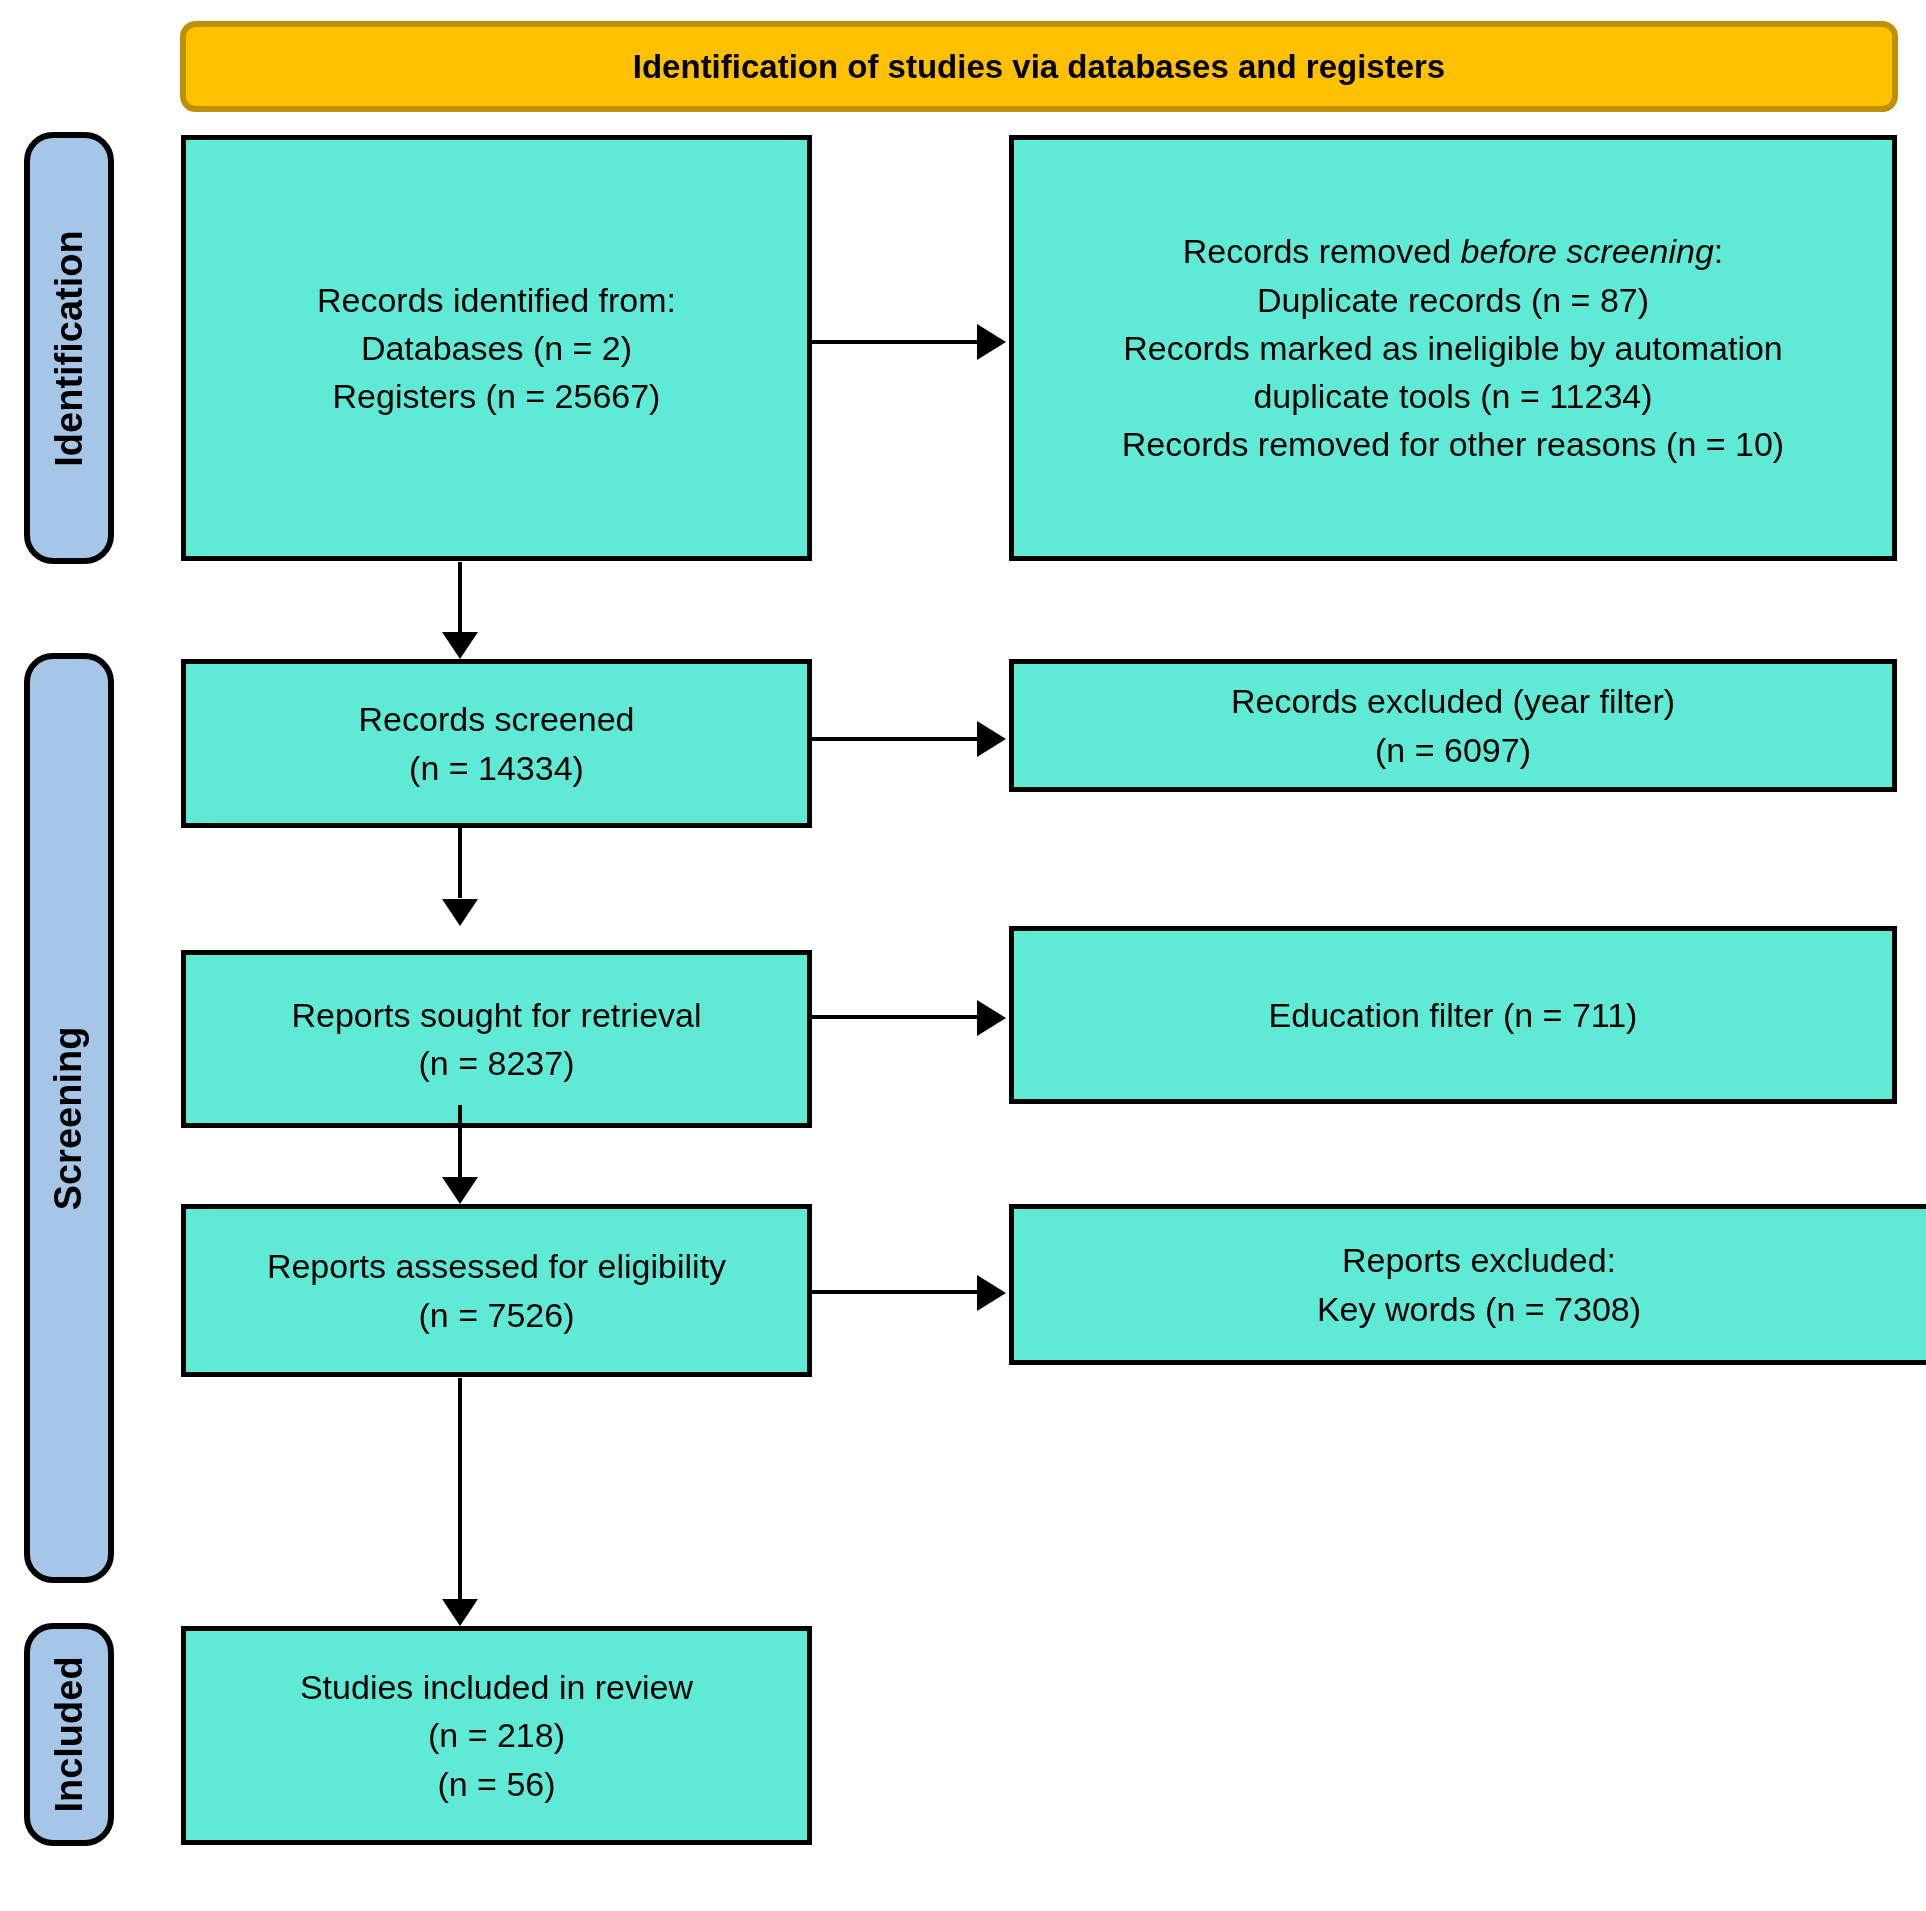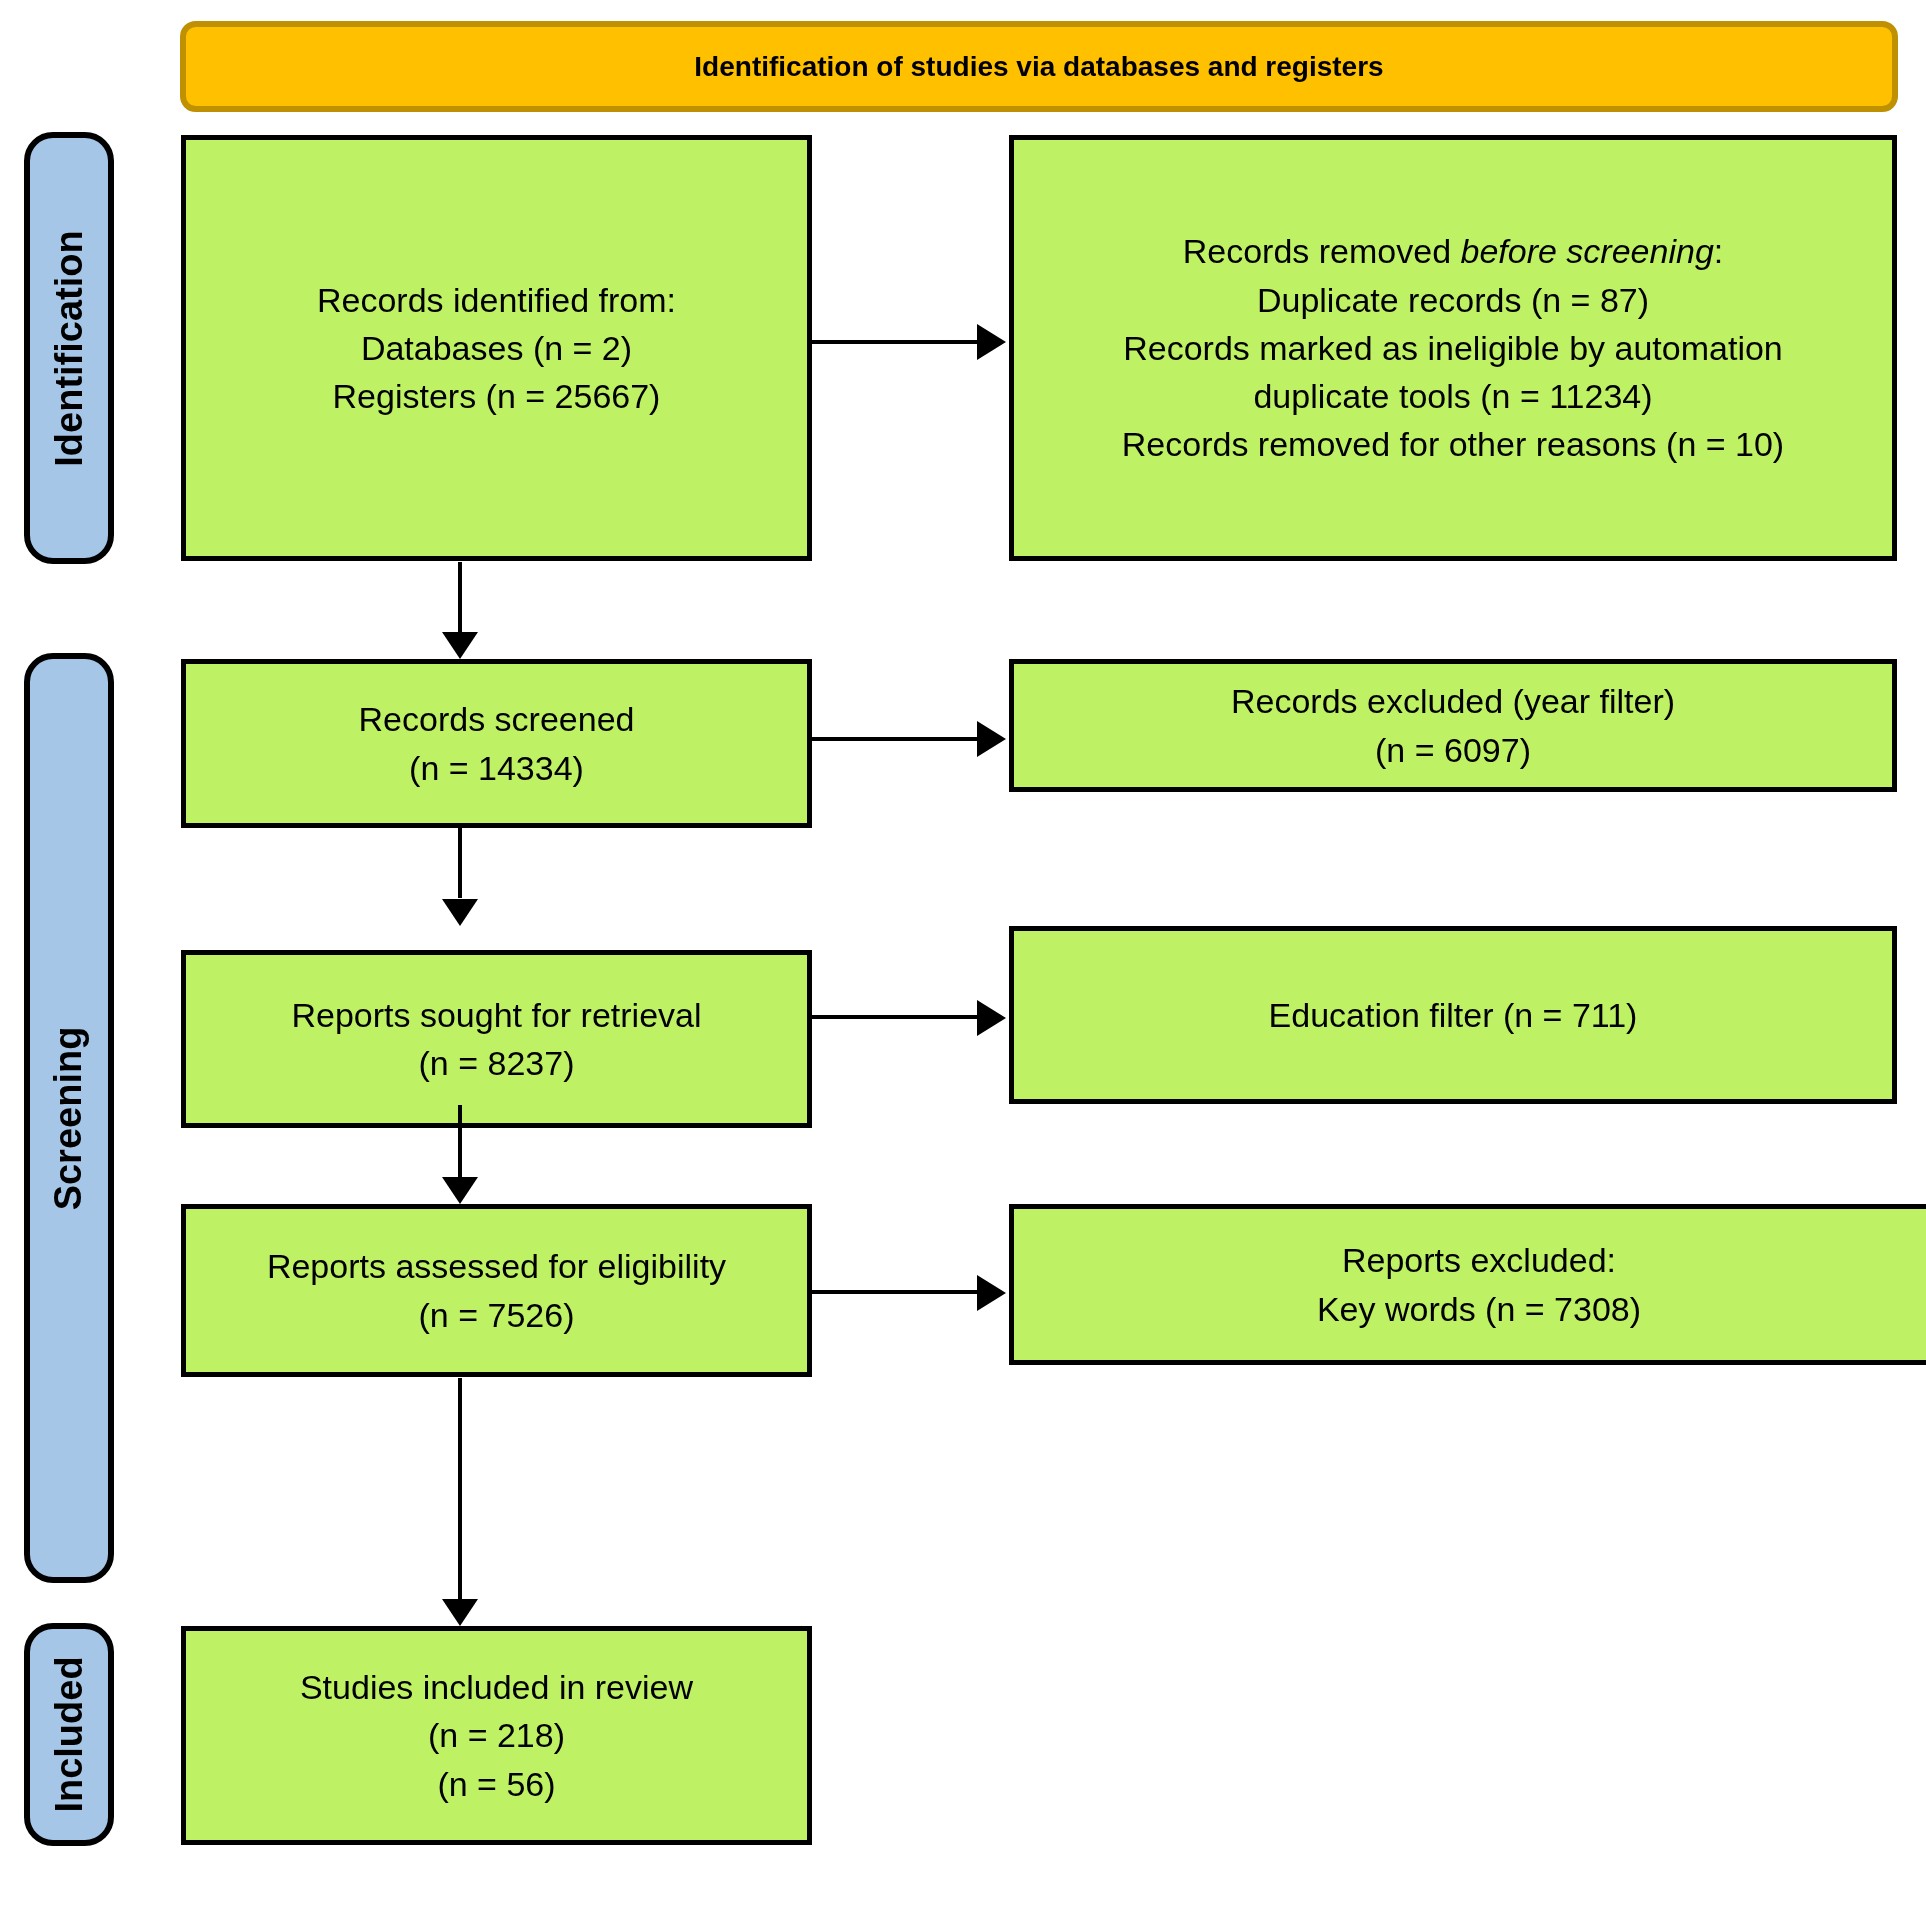--- a/index.html
+++ b/index.html
@@ -24,7 +24,7 @@
     border-radius:15.7px;
     box-sizing:border-box;
     display:flex;align-items:center;justify-content:center;
-    font-size:28px;font-weight:bold;text-align:center;
+    font-size:33px;font-weight:bold;text-align:center;
   }
   
   .stage{

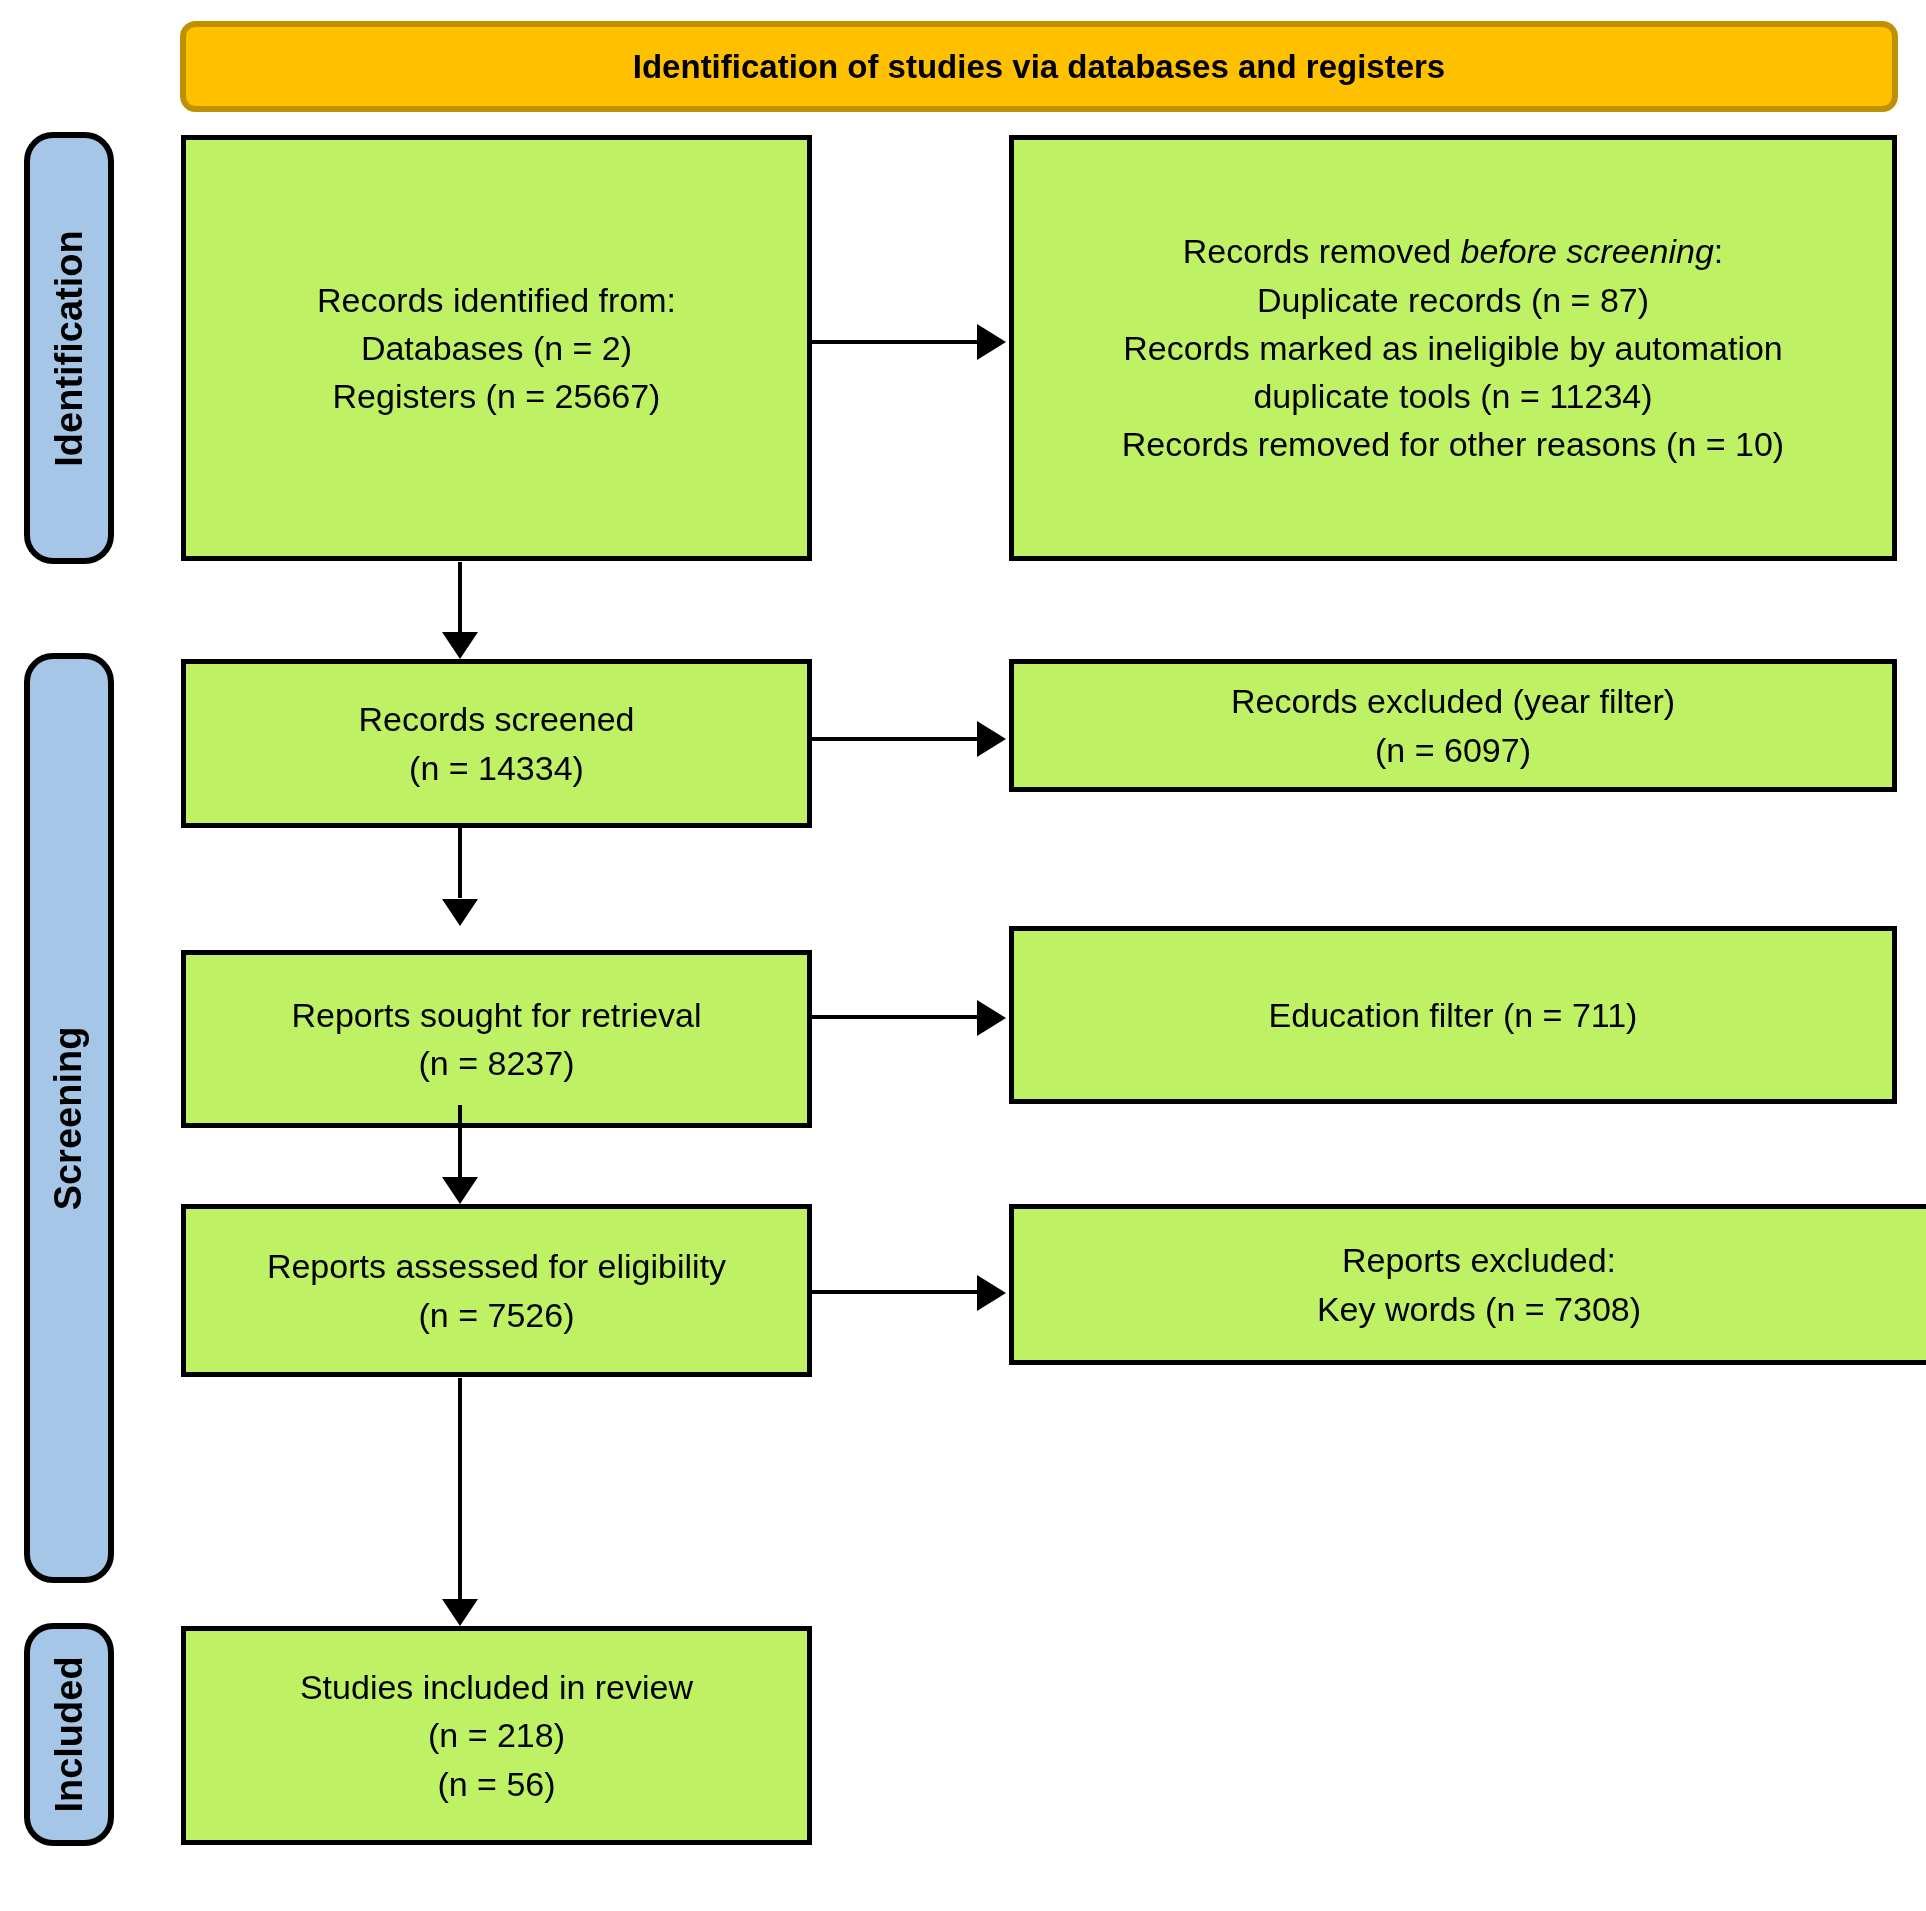--- a/index.html
+++ b/index.html
@@ -47,7 +47,7 @@
   
   .flowbox{
     position:absolute;
-    background:#bef264;
+    background:#5eead4;
     border:5.2px solid #000;
     box-sizing:border-box;
     display:flex;flex-direction:column;align-items:center;justify-content:center;

